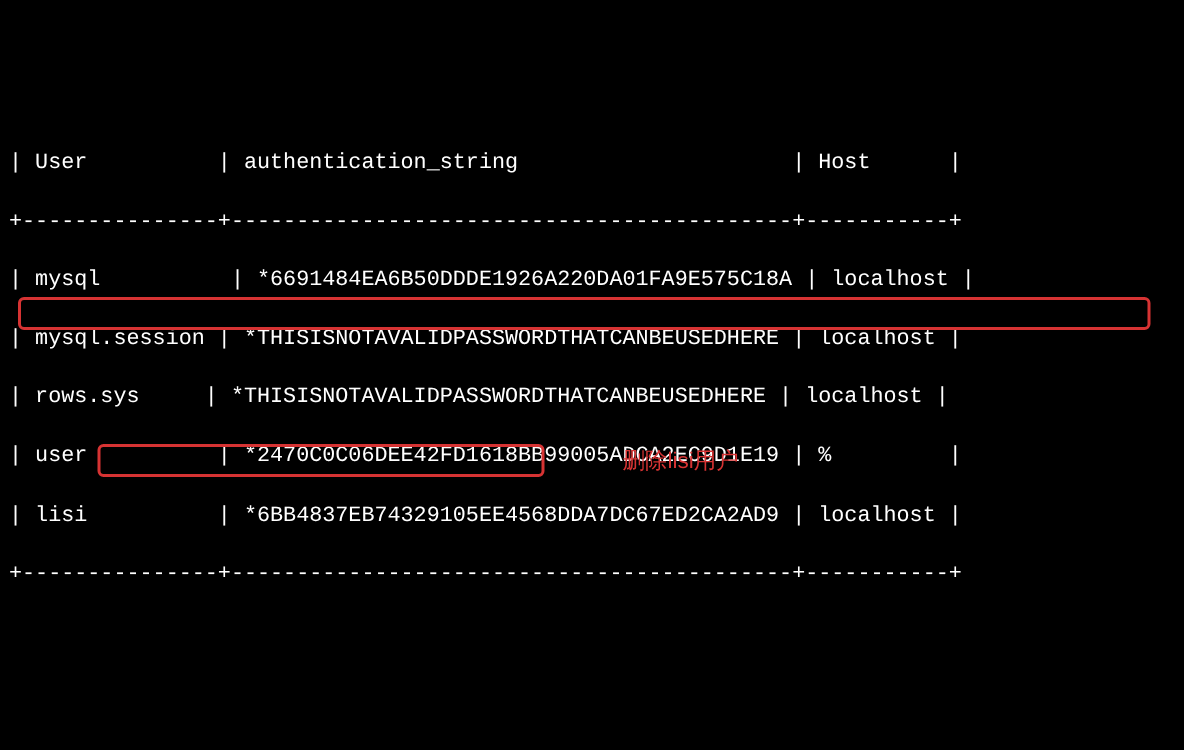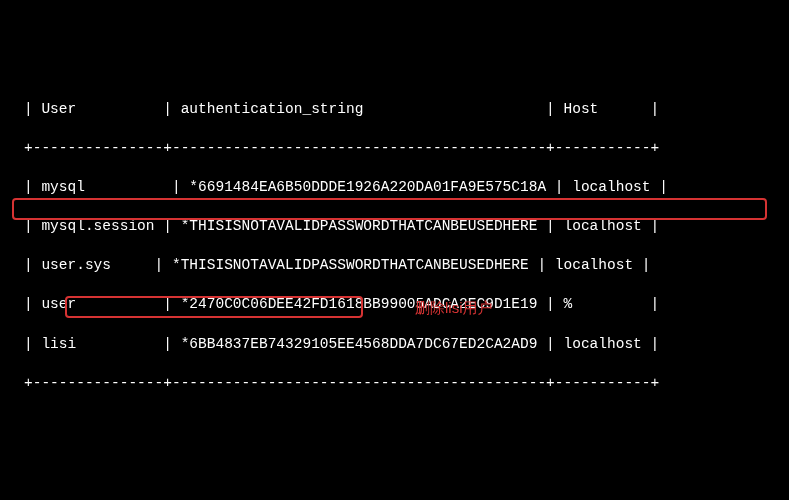--- a/index.html
+++ b/index.html
@@ -13,7 +13,7 @@
       white-space: pre;
       width: 789px;
     }
-    .line { display: block; padding: 0 24px; }
+    .line { display: block; padding: 0 6px; }
     .highlight-box {
       position: absolute;
       border: 2px solid #d63333;

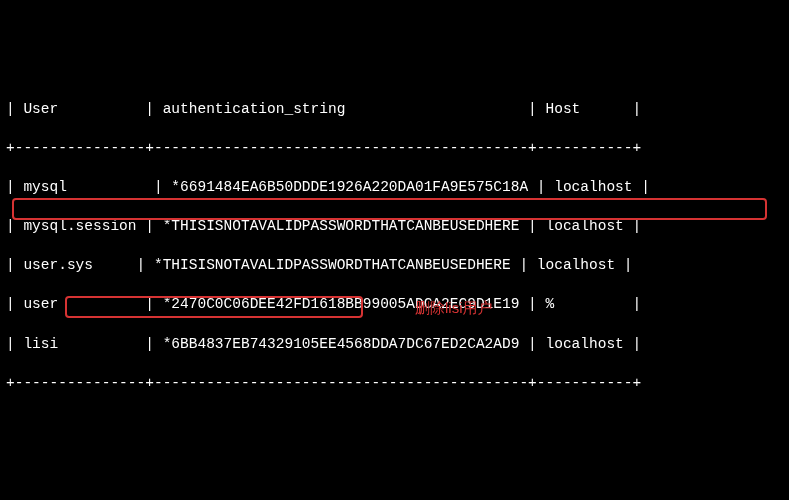--- a/index.html
+++ b/index.html
@@ -39,7 +39,7 @@
 <span class="line">+---------------+-------------------------------------------+-----------+</span>
 <span class="line">| mysql          | *6691484EA6B50DDDE1926A220DA01FA9E575C18A | localhost |</span>
 <span class="line">| mysql.session | *THISISNOTAVALIDPASSWORDTHATCANBEUSEDHERE | localhost |</span>
-<span class="line">| user.sys     | *THISISNOTAVALIDPASSWORDTHATCANBEUSEDHERE | localhost |</span>
+<span class="line">| rows.sys     | *THISISNOTAVALIDPASSWORDTHATCANBEUSEDHERE | localhost |</span>
 <span class="line">| user          | *2470C0C06DEE42FD1618BB99005ADCA2EC9D1E19 | %         |</span>
 <span class="line">| lisi          | *6BB4837EB74329105EE4568DDA7DC67ED2CA2AD9 | localhost |</span>
 <span class="line">+---------------+-------------------------------------------+-----------+</span>

